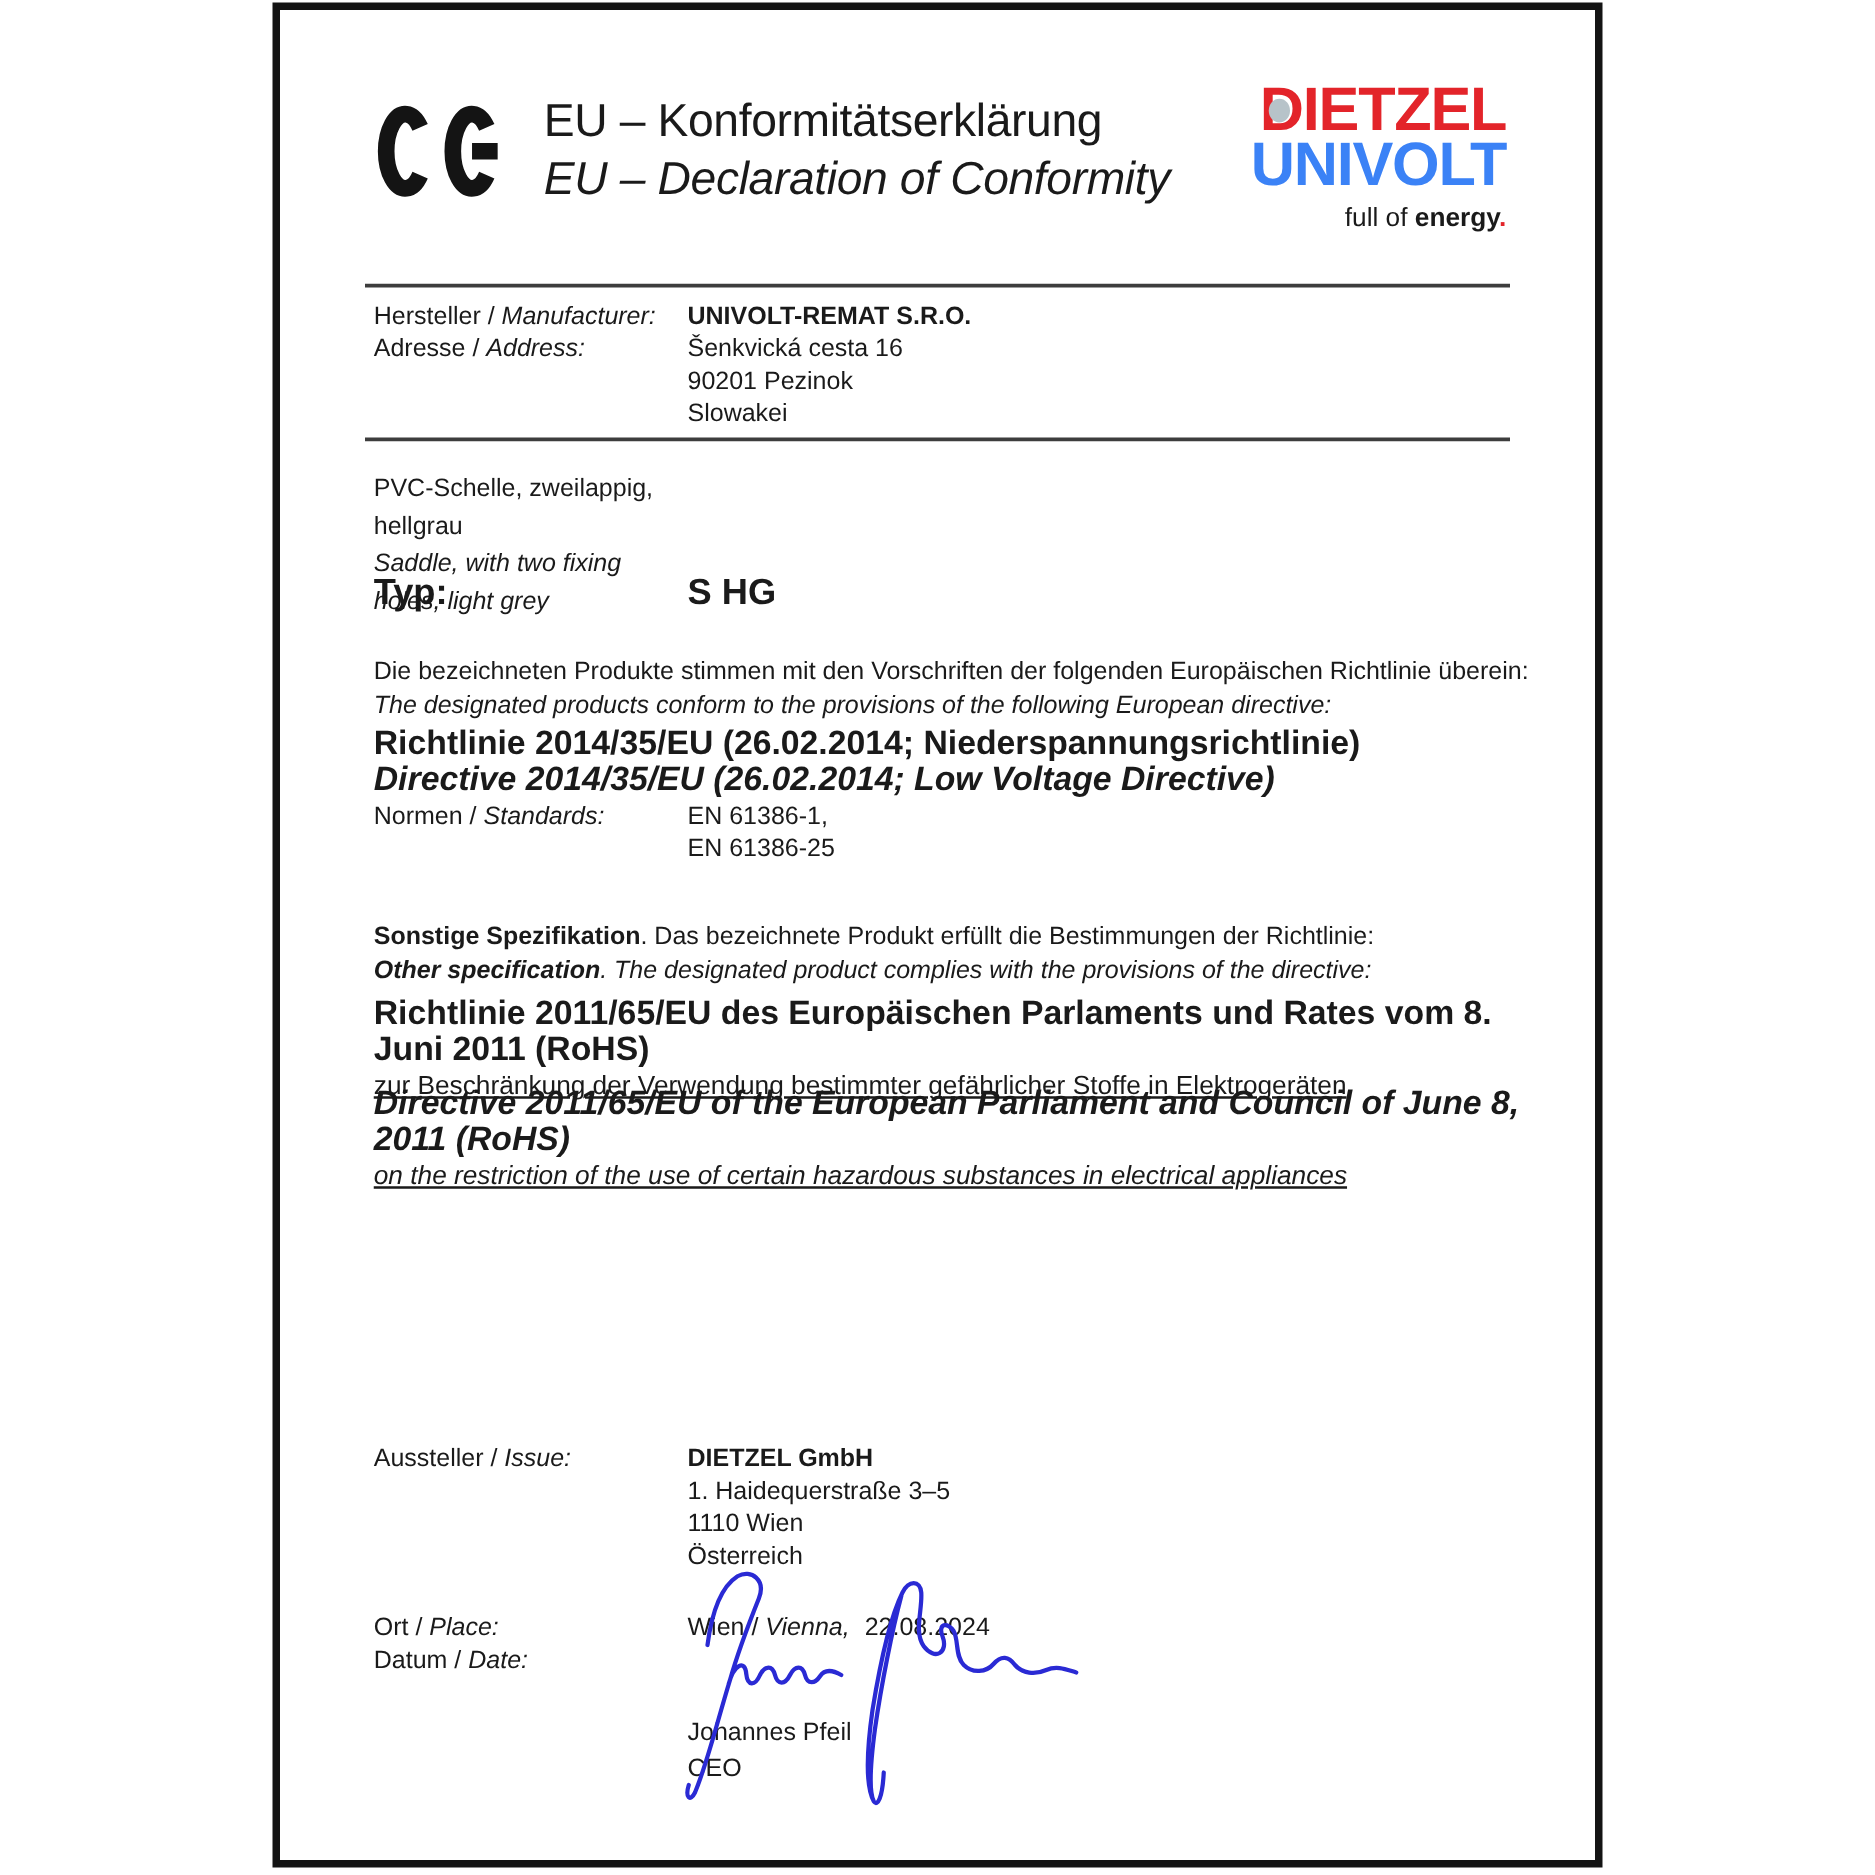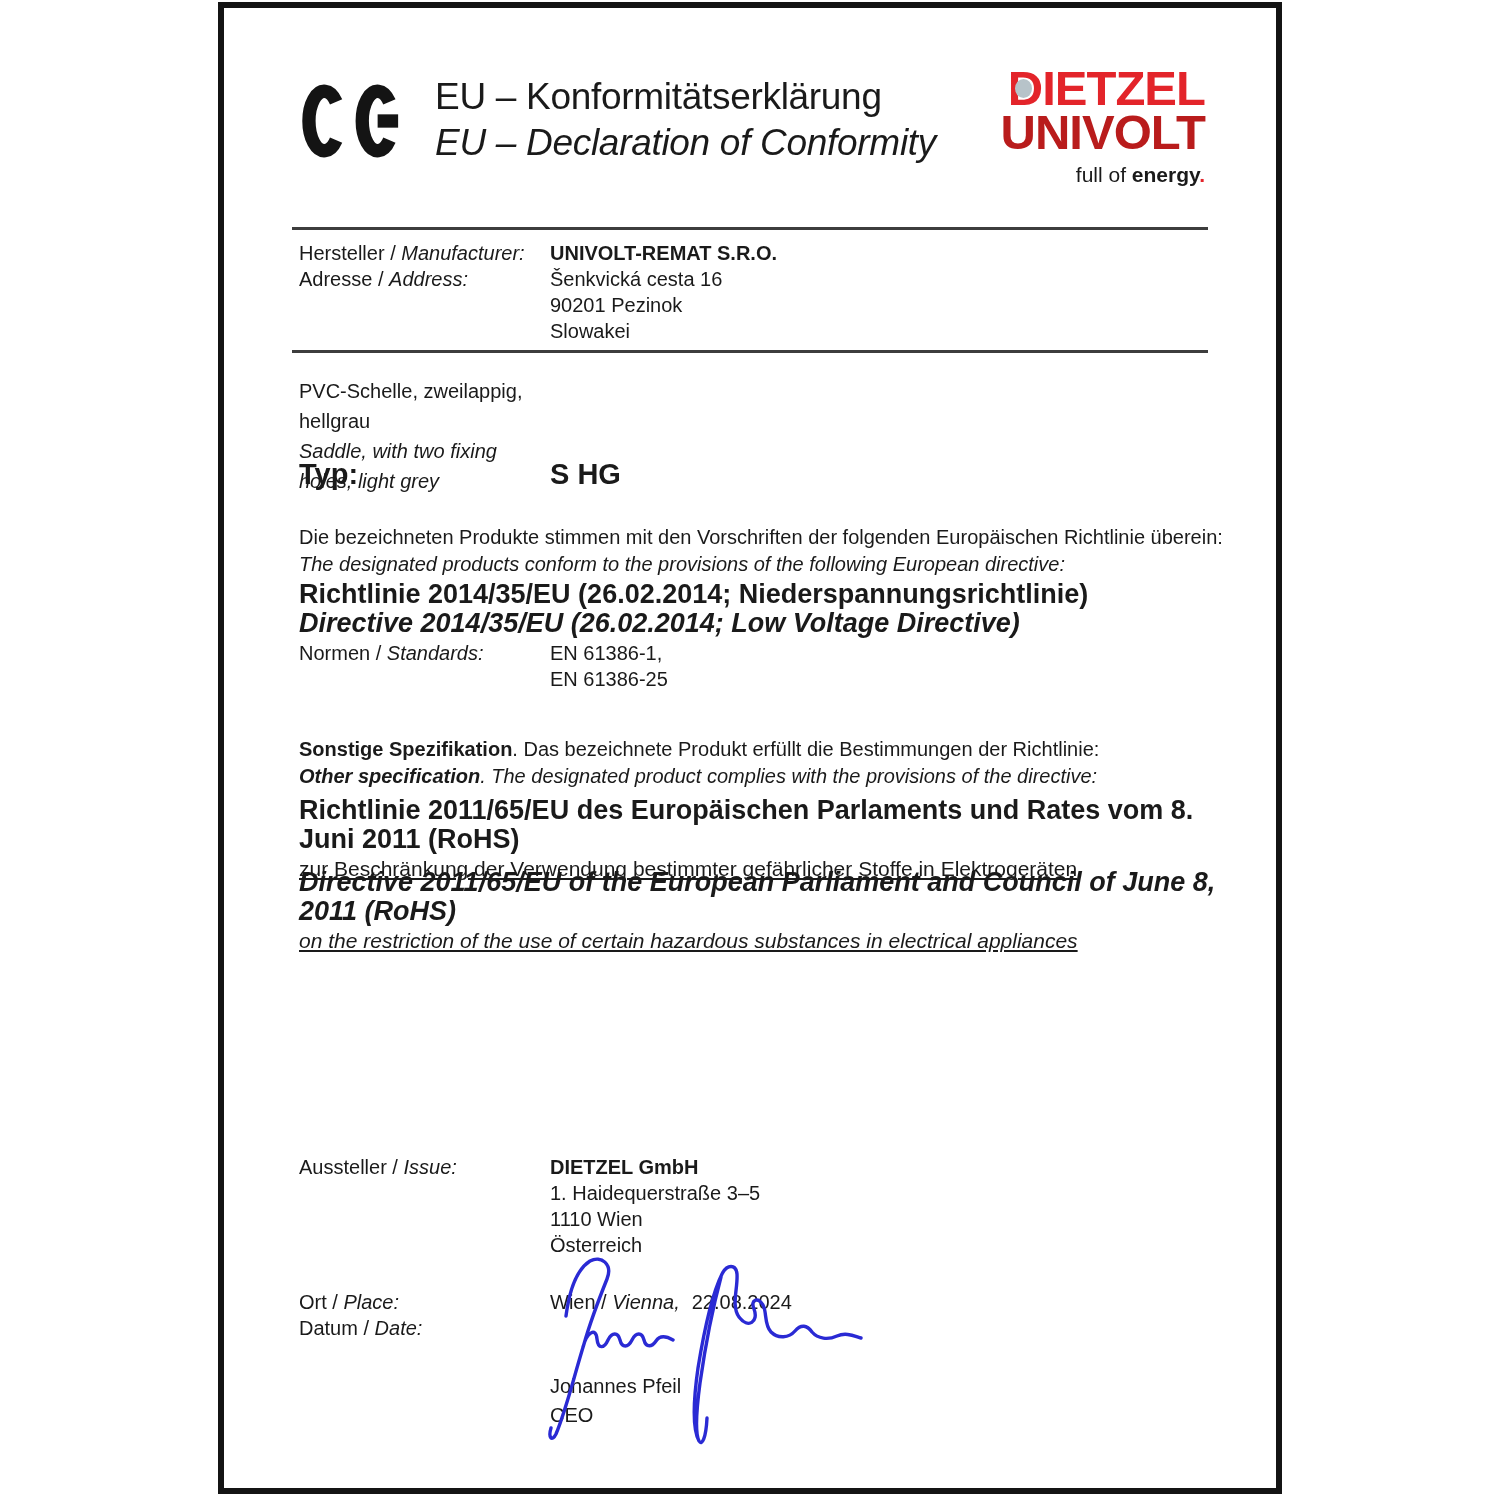--- a/index.html
+++ b/index.html
@@ -22,7 +22,7 @@
   .logo{text-align:right;}
   .logo-line{display:block;font-weight:bold;font-size:49px;line-height:44px;letter-spacing:-1px;}
   .logo-l1{color:#e3242a;position:relative;display:inline-block;}
-  .logo-l2{color:#b91c1c;}
+  .logo-l2{color:#3b82f6;}
   .d-dot{position:absolute;left:7px;top:13px;width:17px;height:19px;border-radius:50%;background:#b7c3c9;}
   .tagline{display:block;margin-top:9px;font-size:21px;line-height:24px;color:#1a1a1a;font-weight:400;}
   .tagline .bd{font-weight:800;}

